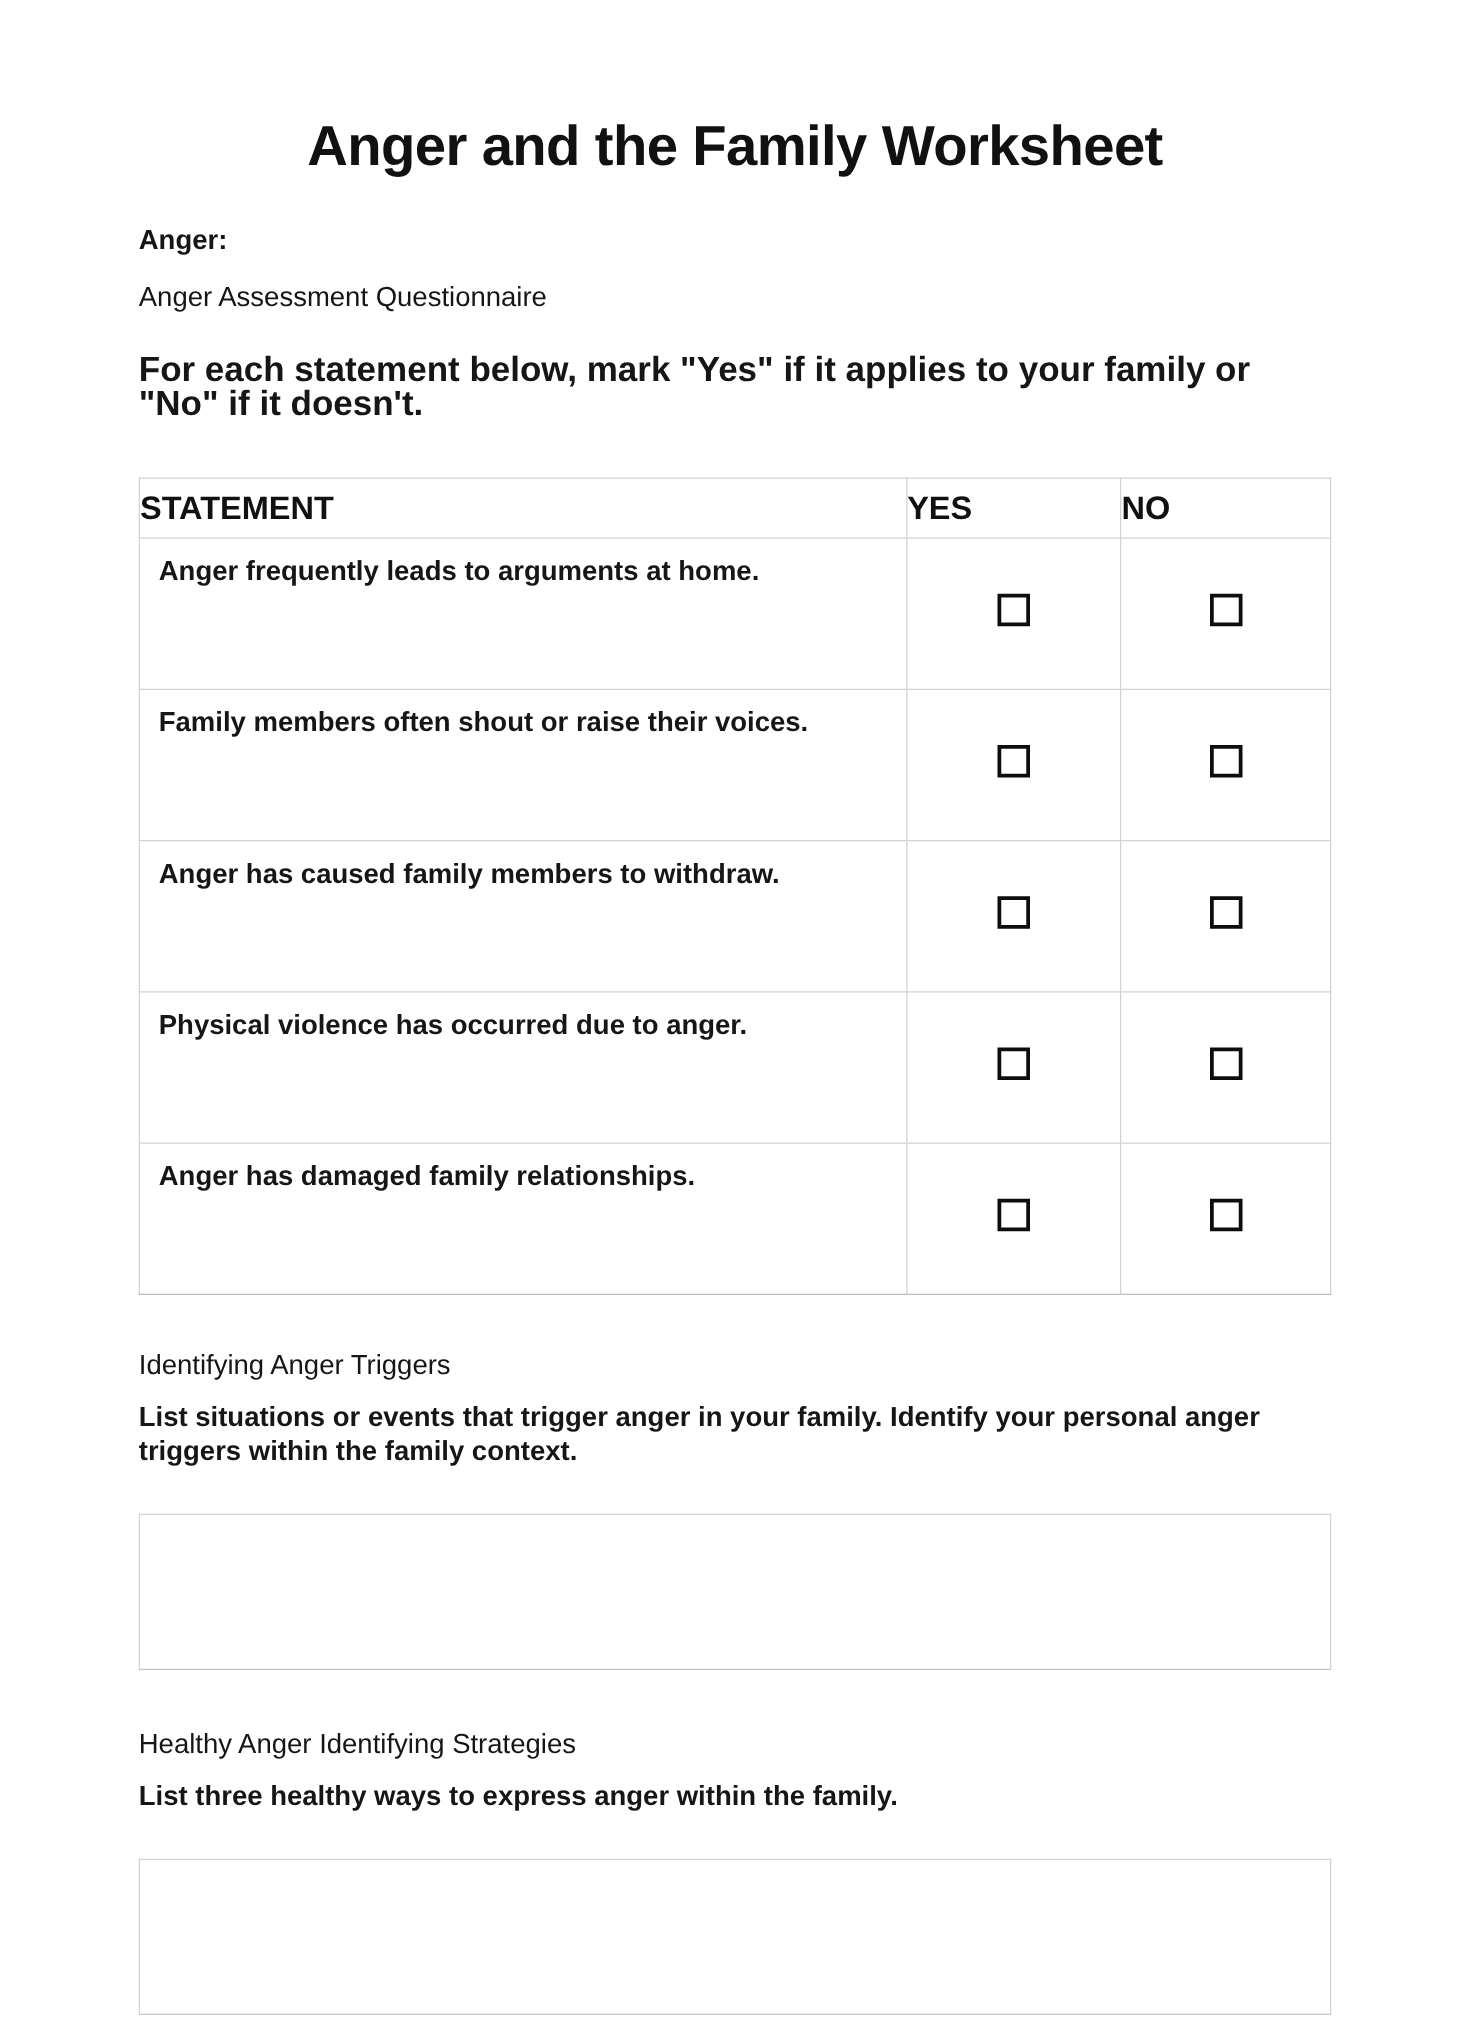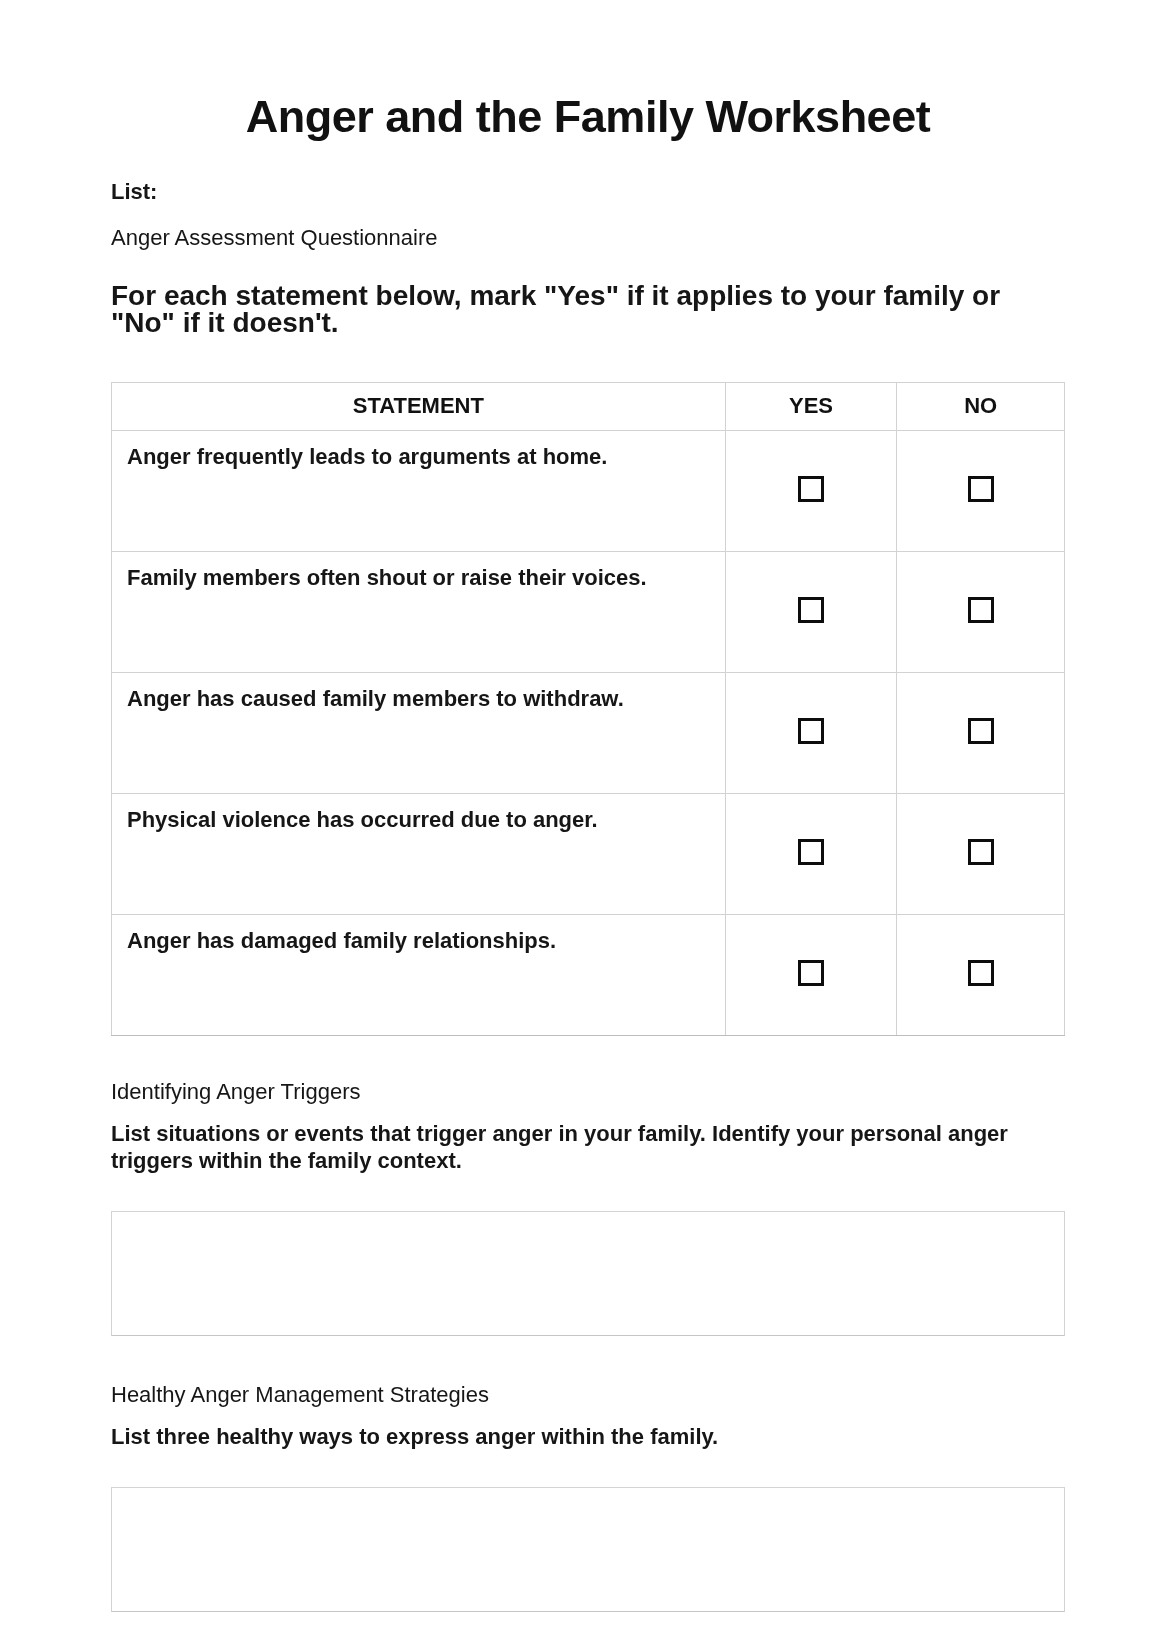--- a/index.html
+++ b/index.html
@@ -131,7 +131,7 @@
 
   <h1 class="doc-title">Anger and the Family Worksheet</h1>
 
-  <div class="name-label">List:</div>
+  <div class="name-label">Anger:</div>
 
   <div class="section-heading questionnaire-heading">Anger Assessment Questionnaire</div>
 

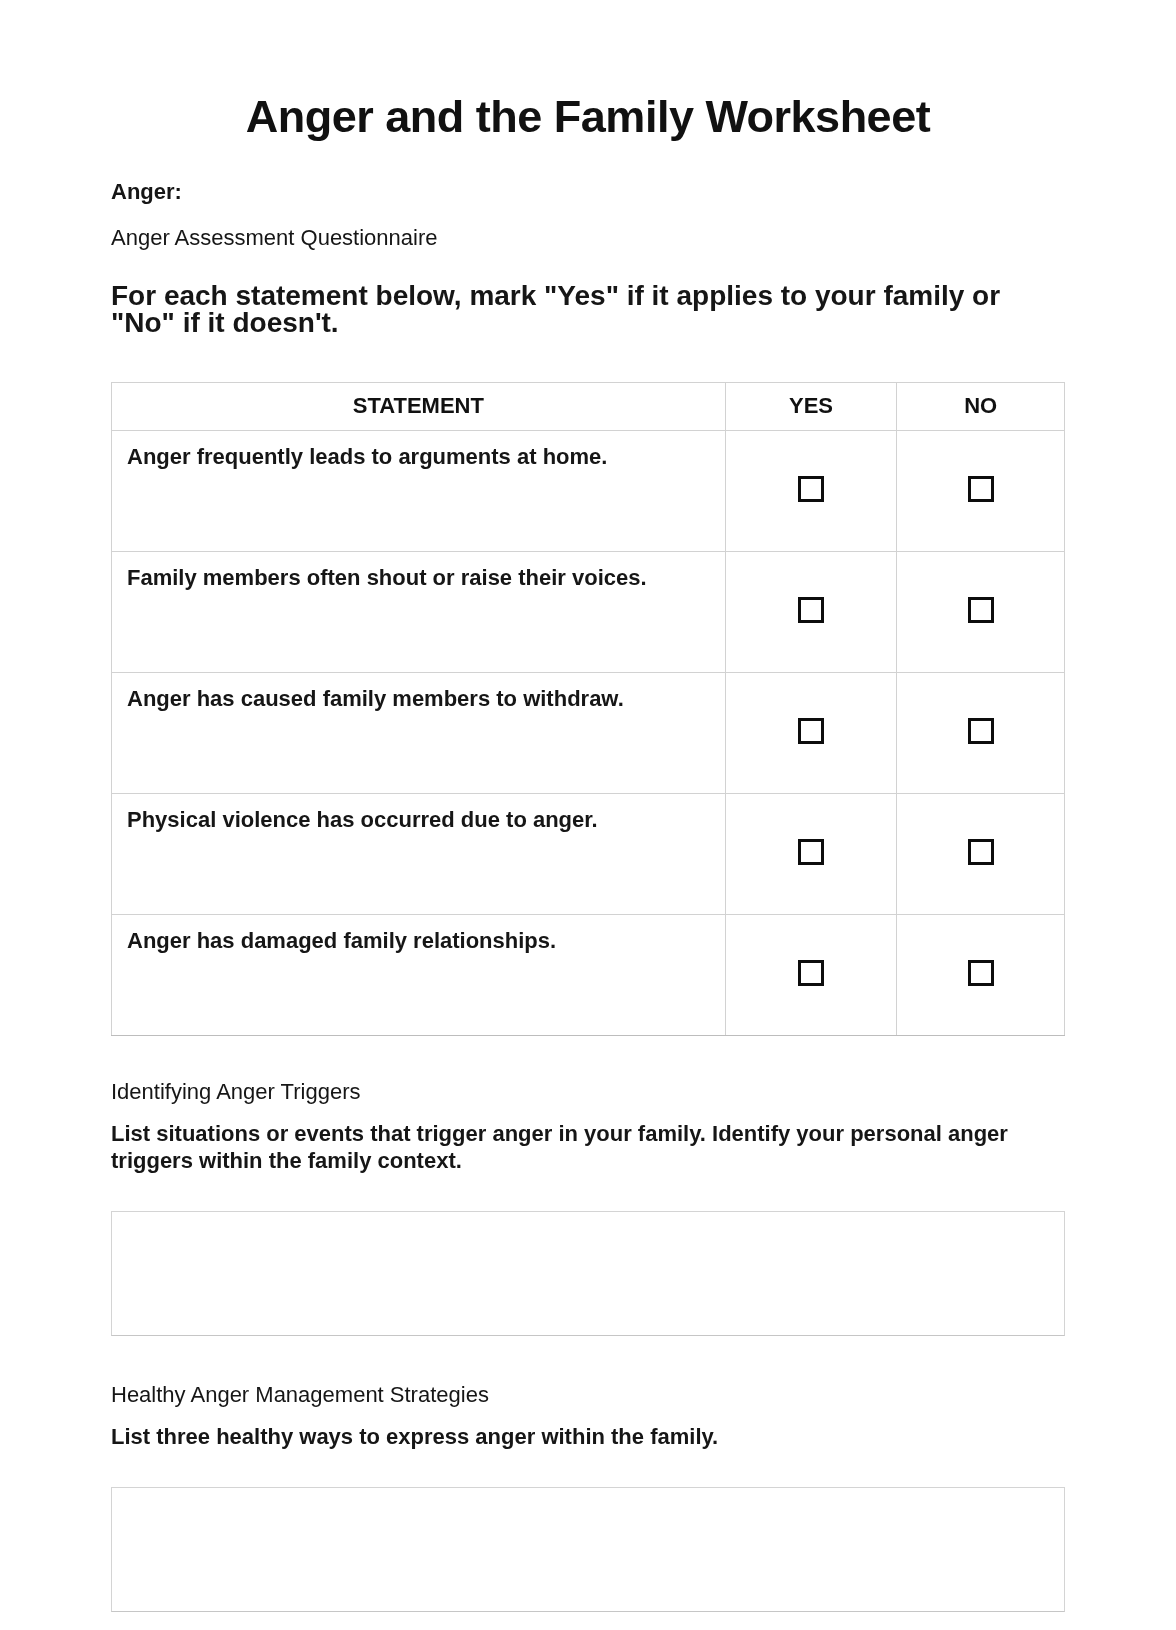--- a/index.html
+++ b/index.html
@@ -66,9 +66,9 @@
   }
   table.assessment th {
     height: 47px;
-    font-size: 22px;
+    font-size: 26px;
     font-weight: 700;
-    text-align: center;
+    text-align: left;
     vertical-align: middle;
     color: #111111;
     padding: 0;

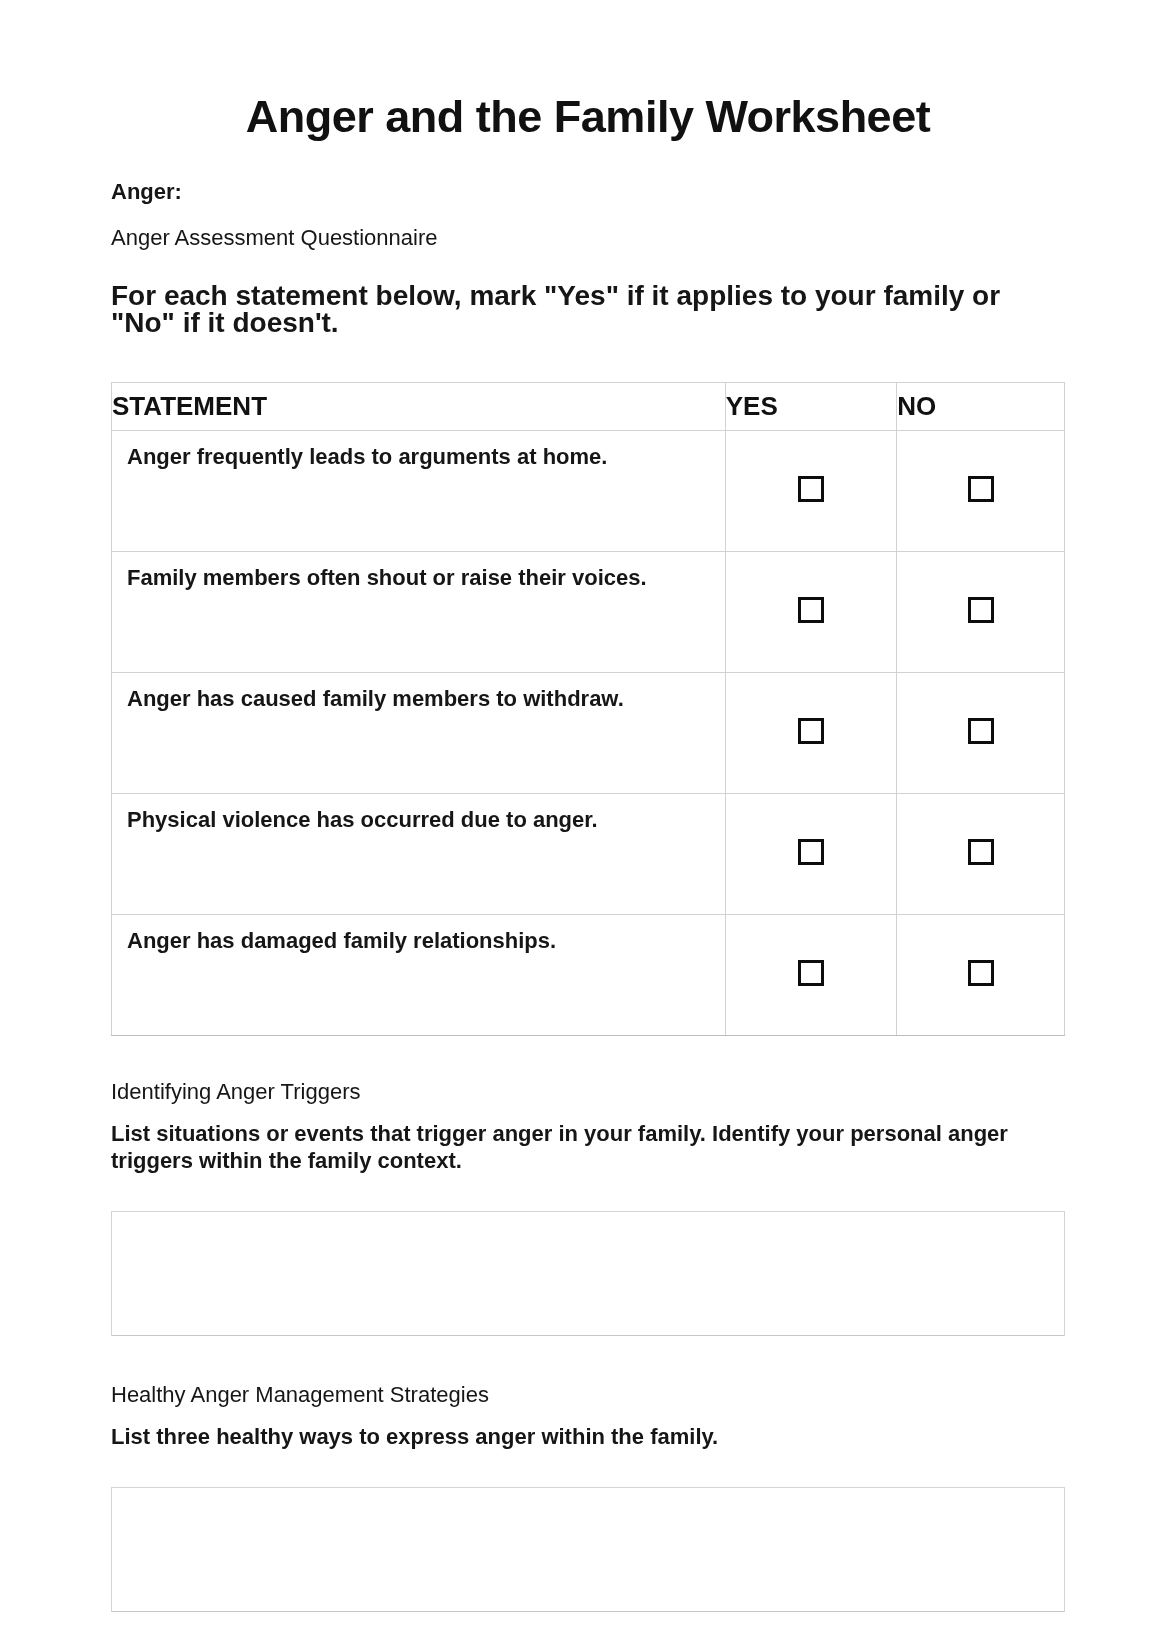--- a/index.html
+++ b/index.html
@@ -186,7 +186,7 @@
   </div>
 
   <div class="free-section">
-    <div class="section-heading">Healthy Anger Management Strategies</div>
+    <div class="section-heading">Healthy Anger Identifying Strategies</div>
     <p class="section-desc">List three healthy ways to express anger within the family.</p>
     <textarea class="answer-box" value="" style=""></textarea>
   </div>

